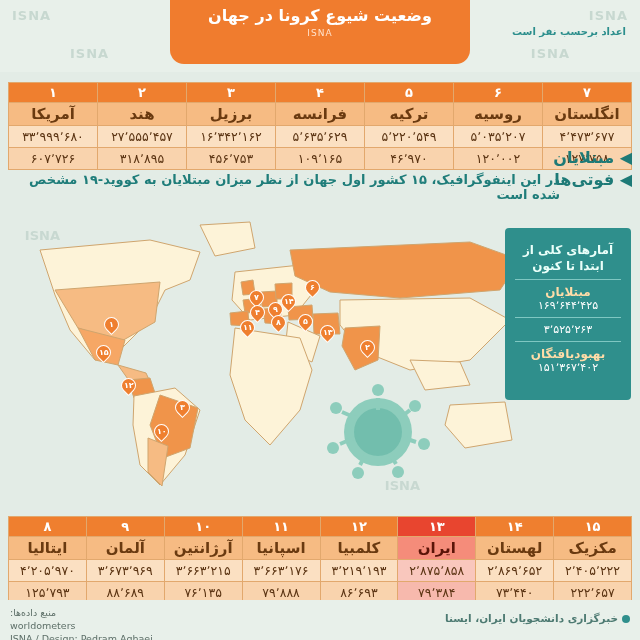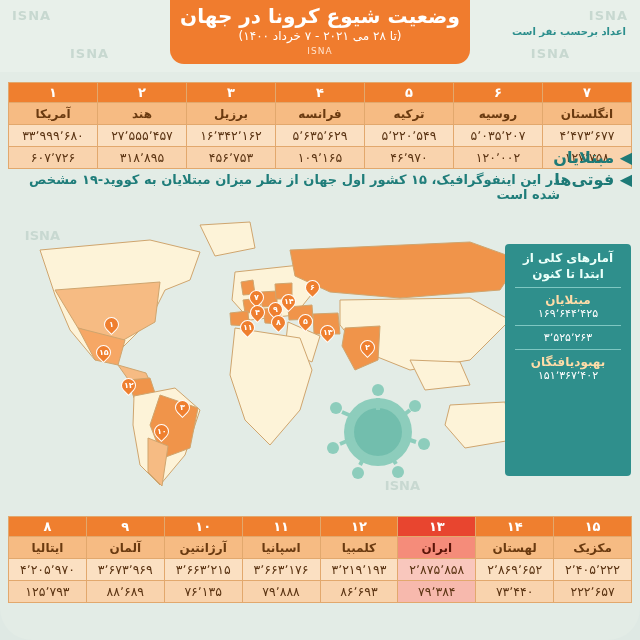--- a/index.html
+++ b/index.html
@@ -26,7 +26,7 @@
     border-bottom-left-radius:14px; border-bottom-right-radius:14px;
     color:#fff; text-align:center; padding-top:5px;
   }
-  .title-main { font-size:20px; font-weight:bold; line-height:22px; }
+  .title-main { font-size:16px; font-weight:bold; line-height:22px; }
   .title-sub  { font-size:12px; line-height:18px; }
   .title-isna { font-size:9px; letter-spacing:1px; color:#ffe2cc; margin-top:1px;}
   .header-right {

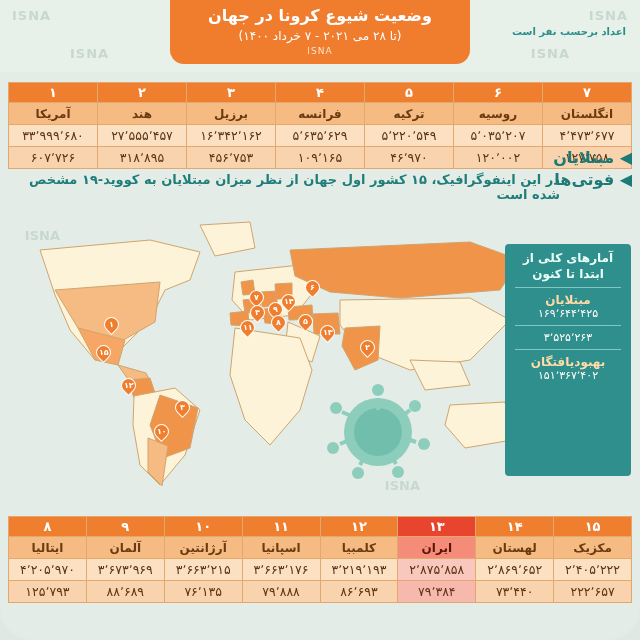--- a/index.html
+++ b/index.html
@@ -119,7 +119,6 @@
 
     <div class="title-badge">
       <div class="title-main">وضعیت شیوع کرونا در جهان</div>
-      <div class="title-sub">(تا ۲۸ می ۲۰۲۱ - ۷ خرداد ۱۴۰۰)</div>
       <div class="title-isna">ISNA</div>
     </div>
     <div class="header-right">اعداد برحسب نفر است</div>

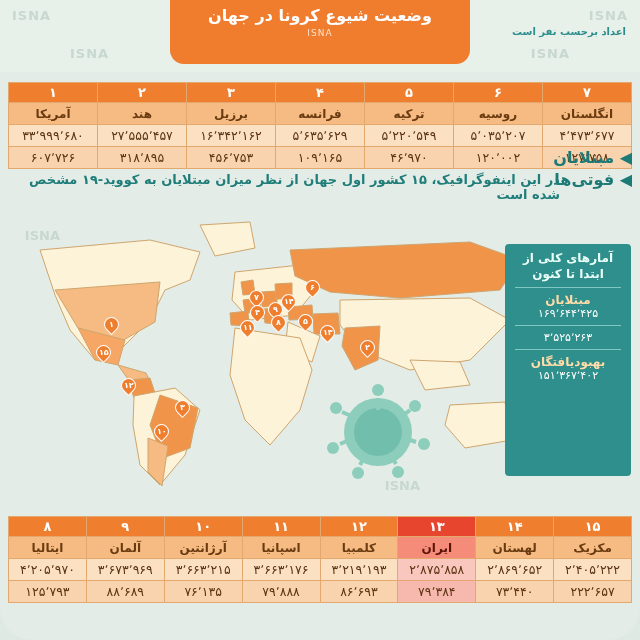--- a/index.html
+++ b/index.html
@@ -52,7 +52,7 @@
     font-size:12.5px; padding:2px 0; height:22px;
   }
   .tbl .rank td { background:#ef7f2f; color:#fff; font-size:13px; font-weight:bold; height:20px; }
-  .tbl .country td { background:#f6bb83; color:#6a3a10; font-weight:bold; font-size:12px; }
+  .tbl .country td { background:#f6bb83; color:#6a3a10; font-weight:bold; font-size:15px; }
   .tbl .num td { background:#fbe0c2; font-size:12.5px; }
   .tbl .num.second td { background:#f9d3ad; }
   .hl-rank  { background:#e8452f !important; }

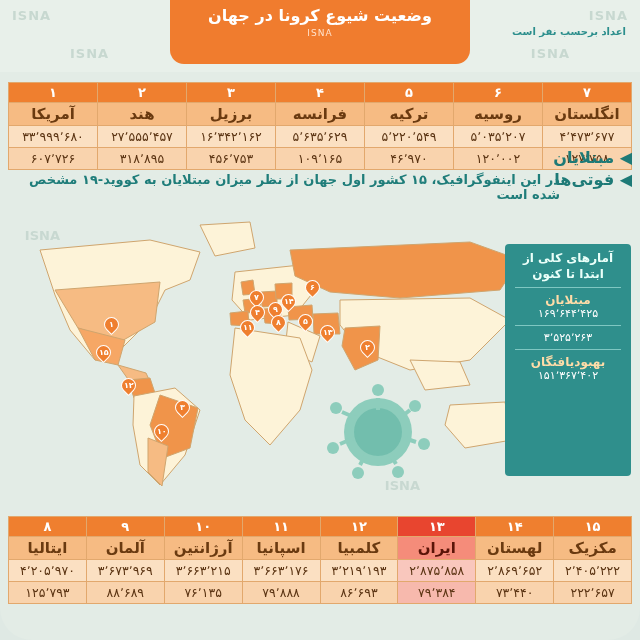--- a/index.html
+++ b/index.html
@@ -79,10 +79,9 @@
 
   
   .stats {
-    position:absolute; top:228px; left:505px; width:126px; height:232px;
+    position:absolute; top:228px; left:505px; width:126px; height:172px;
     background:#2f8f8c; border-radius:4px; color:#fff; text-align:center;
-    padding-top:6px;
-    margin-top:16px;
+    padding-top:14px;
   }
   .stats .hd { font-size:12px; font-weight:bold; line-height:16px; color:#eafff9;}
   .stats .sep { height:1px; background:#7fc7c2; margin:5px 10px; }

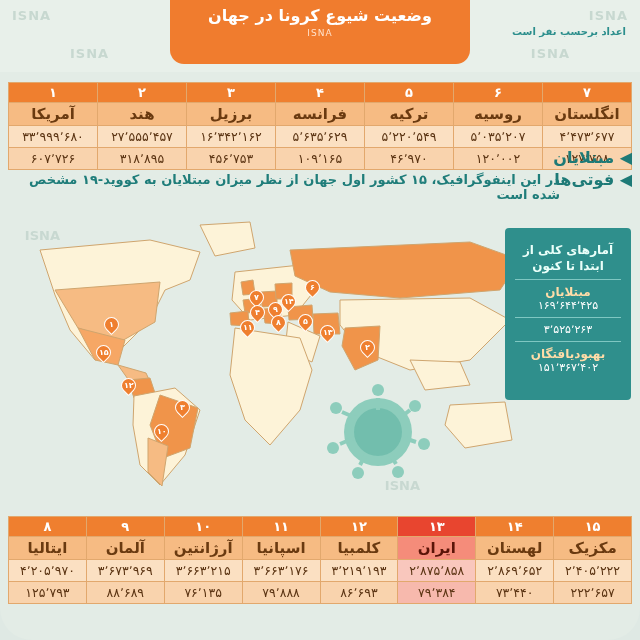--- a/index.html
+++ b/index.html
@@ -338,6 +338,16 @@
   </tbody>
     </table>
 
+  <div class="footer">
+    <div class="f-left">
+      <div>منبع داده‌ها:</div>
+      <div>worldometers</div>
+      <div>ISNA / Design: Pedram Aghaei</div>
+    </div>
+    <div class="f-right">
+      <span class="dot"></span><span>خبرگزاری دانشجویان ایران، ایسنا</span>
+    </div>
+  </div>
 
 </div>
 

